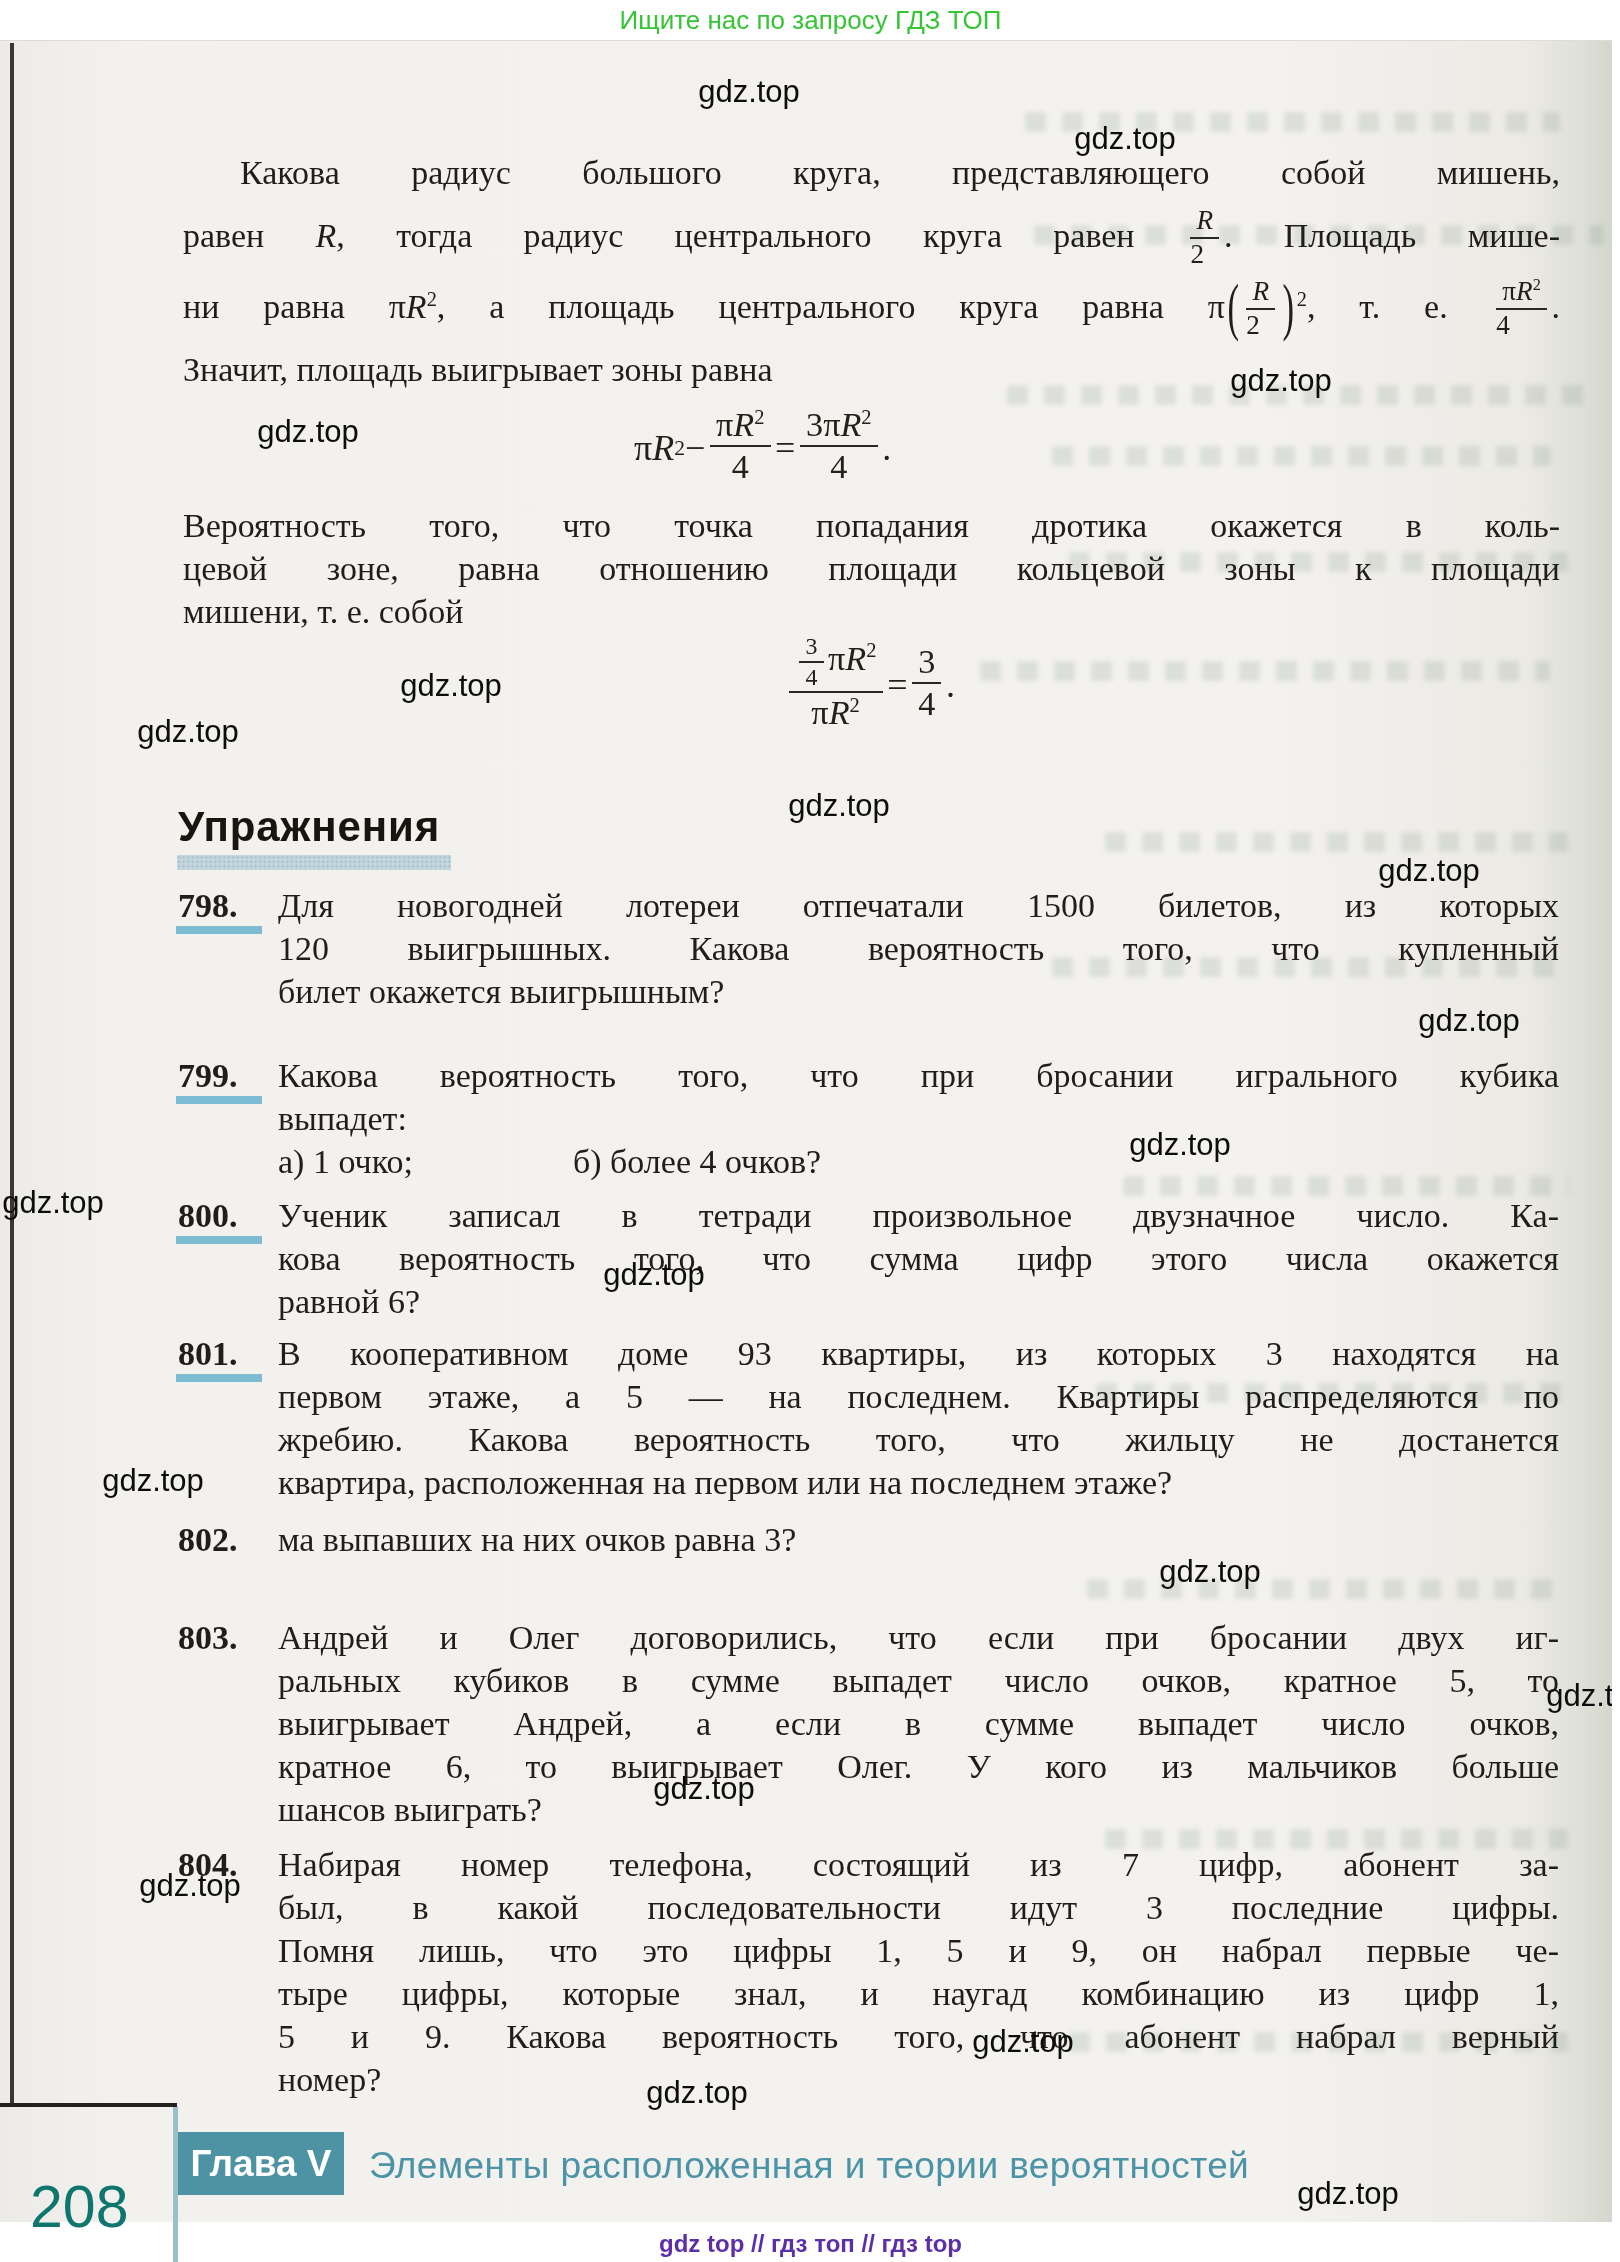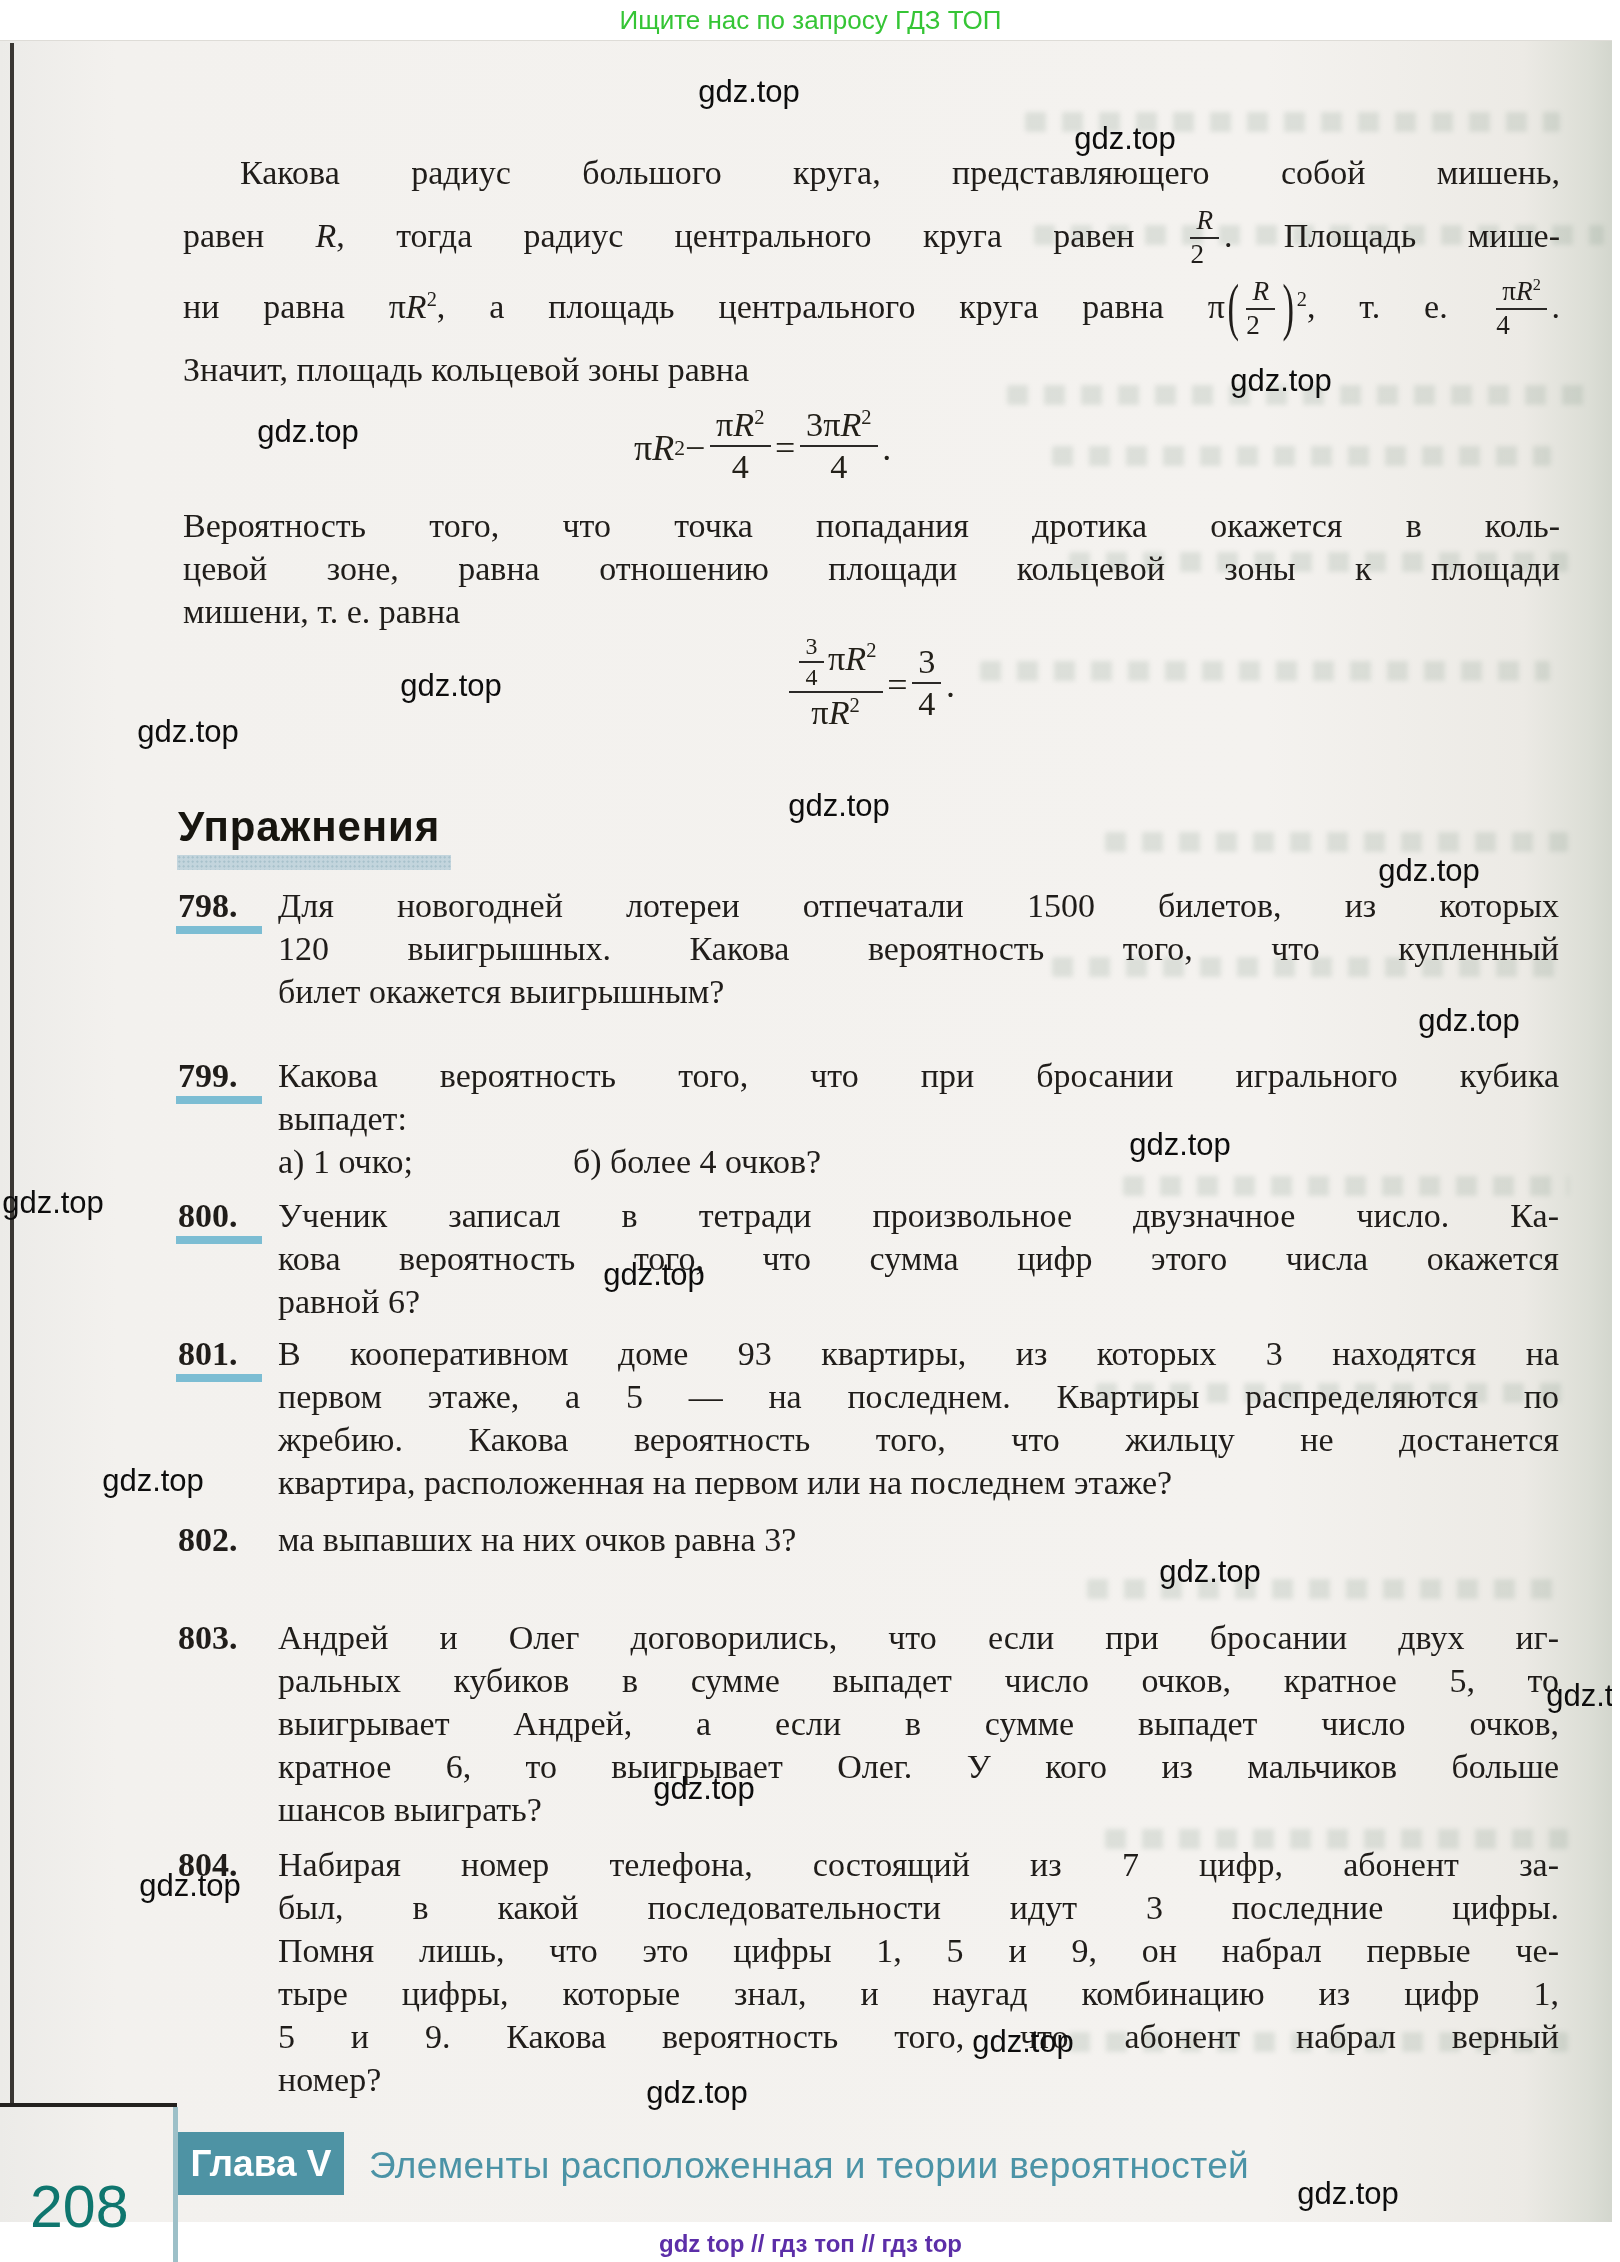--- a/index.html
+++ b/index.html
@@ -102,7 +102,7 @@
         <span class="fnum">π<span class="mi">R</span><sup>2</sup></span>
         <span class="fden">4</span>
       </span>.</div>
-  <div class="tline" style="top:348px">Значит, площадь кольцевой зоны равна</div>
+  <div class="tline" style="top:348px">Значит, площадь выигрывает зоны равна</div>
 
   <div class="formula" id="formula1">π<span class="mi">R</span><sup>2</sup> − <span class="frac">
         <span class="fnum">π<span class="mi">R</span><sup>2</sup></span>

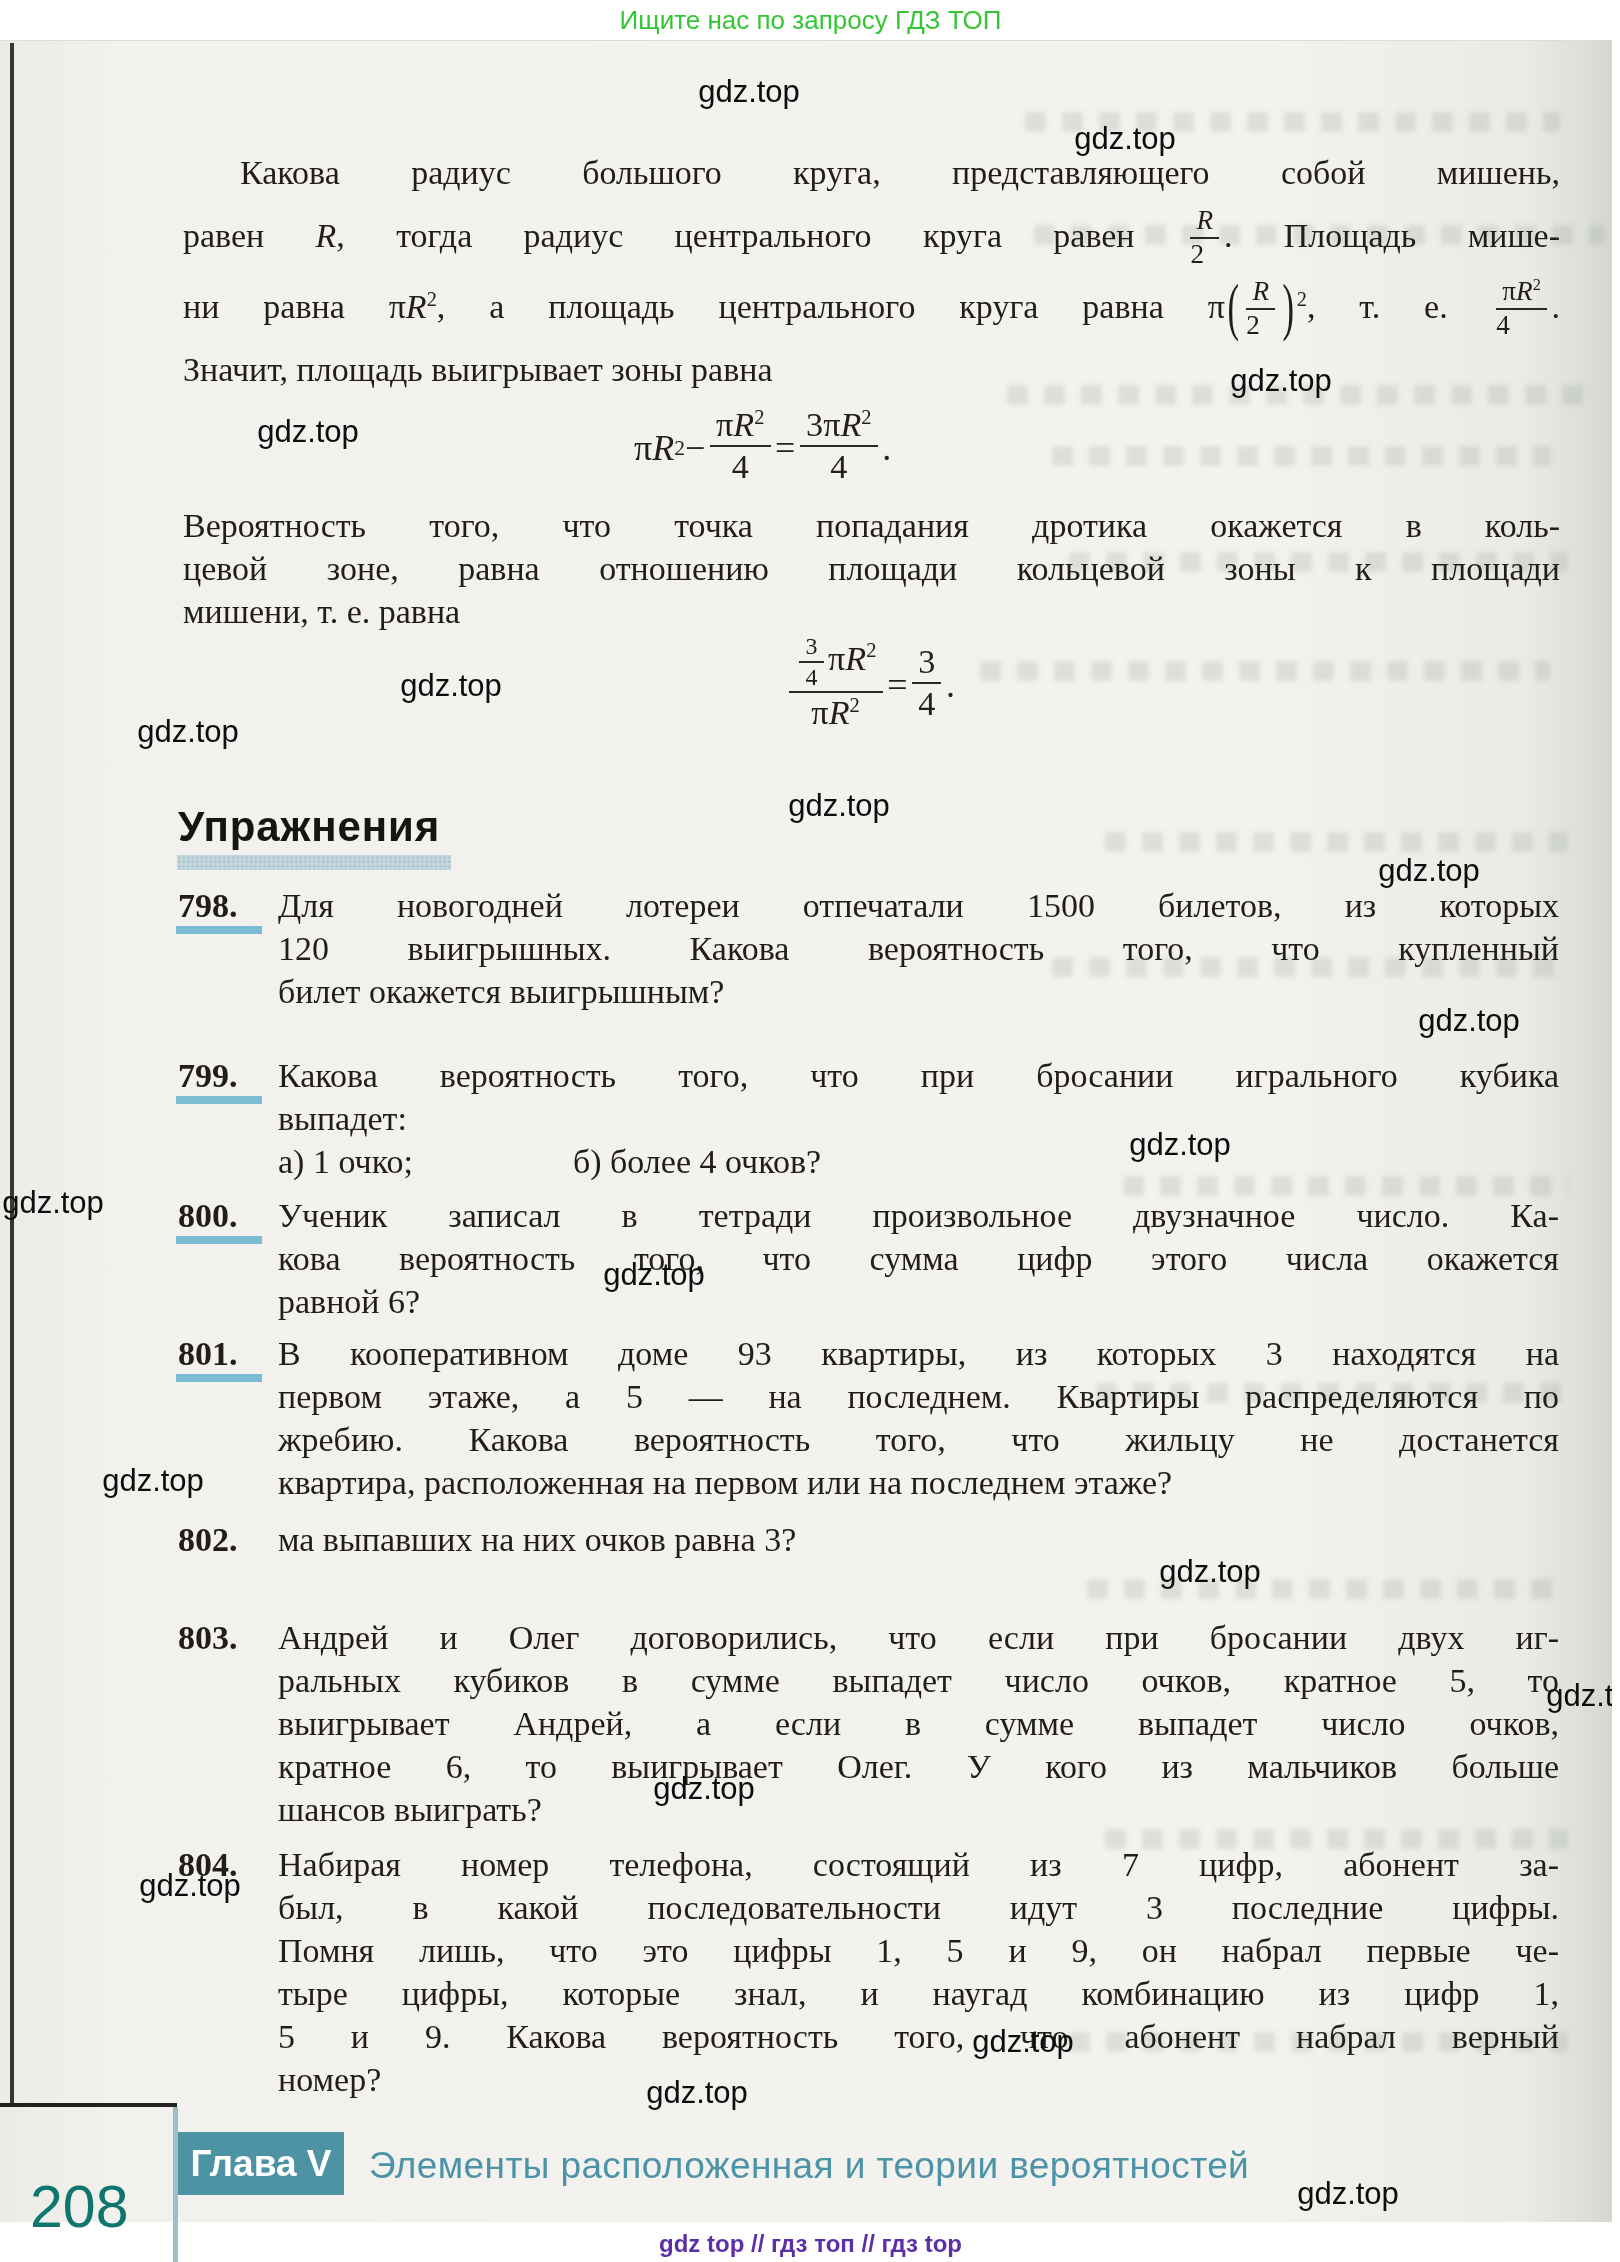--- a/index.html
+++ b/index.html
@@ -114,7 +114,7 @@
 
   <div class="tline jfull" style="top:504px">Вероятность того, что точка попадания дротика окажется в коль-</div>
   <div class="tline jfull" style="top:547px">цевой зоне, равна отношению площади кольцевой зоны к площади</div>
-  <div class="tline" style="top:590px">мишени, т. е. равна</div>
+  <div class="tline" style="top:590px">мишени, т. е. собой</div>
 
   <div class="formula" id="formula2"><span class="frac">
         <span class="fnum"><span class="frac">

